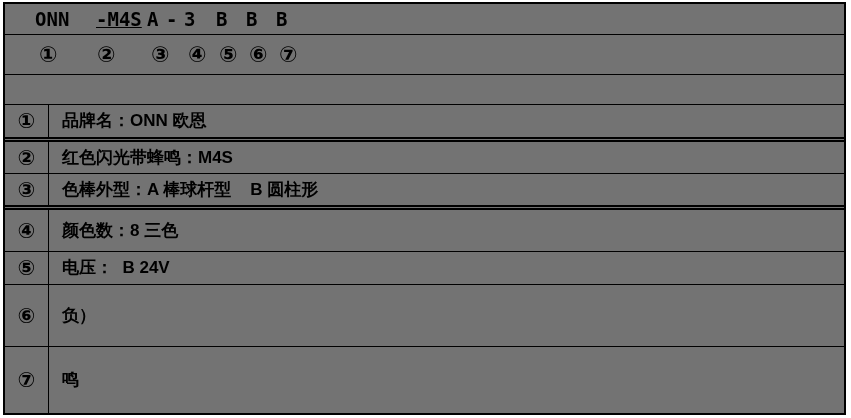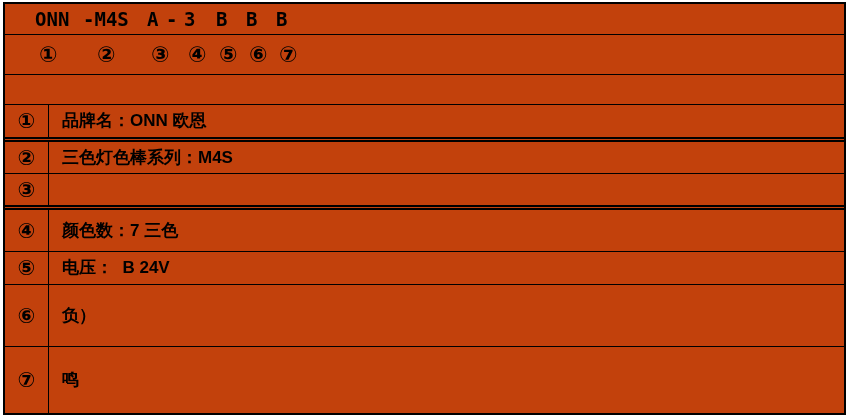--- a/index.html
+++ b/index.html
@@ -22,7 +22,7 @@
     border: 2px solid #000000;
     display: flex;
     flex-direction: column;
-    background: #c2410c;
+    background: #737373;
   }
   .row {
     position: relative;

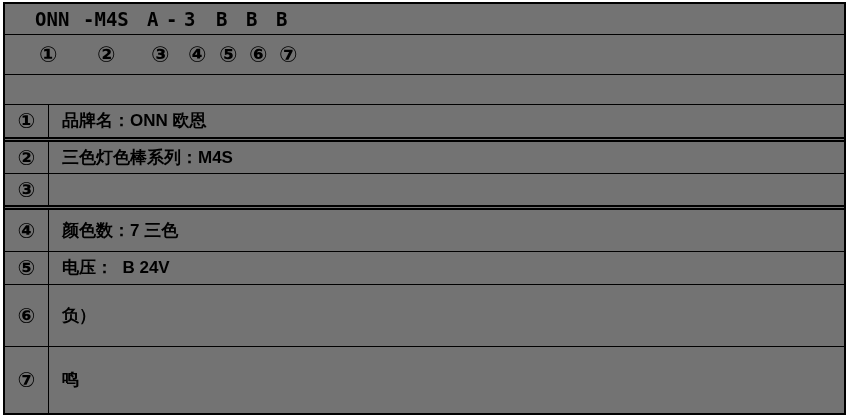--- a/index.html
+++ b/index.html
@@ -47,7 +47,7 @@
     white-space: pre;
   }
   .code-row .tok:nth-child(1){ left: 30px; }
-  .code-row .tok:nth-child(2){ left: 78px; }
+  .code-row .tok:nth-child(2){ left: 91px; text-decoration: underline; }
   .code-row .tok:nth-child(3){ left: 142px; }
   .code-row .tok:nth-child(4){ left: 161px; }
   .code-row .tok:nth-child(5){ left: 179px; }

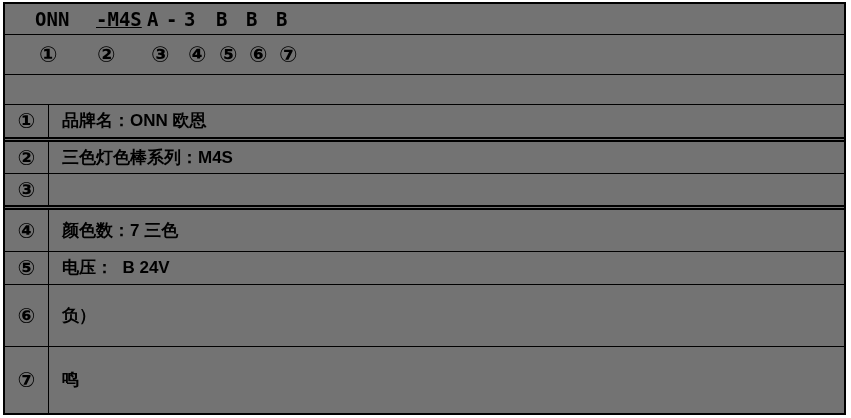--- a/index.html
+++ b/index.html
@@ -154,7 +154,7 @@
       <span>②</span>
     </div>
     <div class="desc-cell">
-      <span class="line">三色灯色棒系列：M4S</span>
+      <span class="line">红色闪光带蜂鸣：M4S</span>
     </div>
   </div>
 

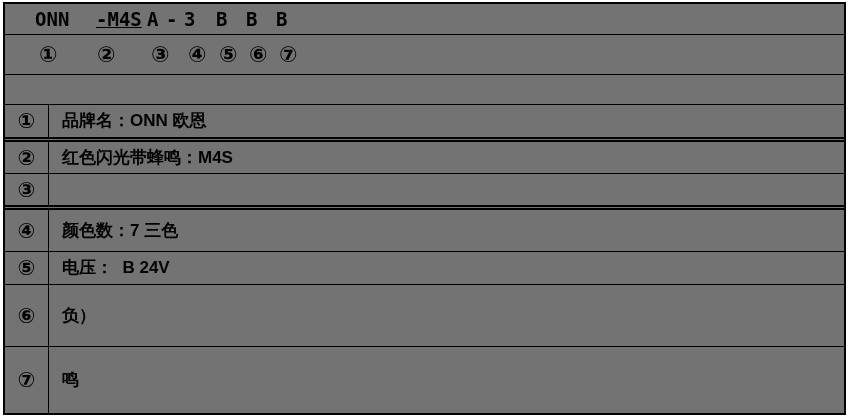--- a/index.html
+++ b/index.html
@@ -162,6 +162,9 @@
     <div class="marker-cell">
       <span>③</span>
     </div>
+    <div class="desc-cell">
+      <span class="line">色棒外型：A 棒球杆型    B 圆柱形</span>
+    </div>
   </div>
 
   <div class="row legend-row lr4">

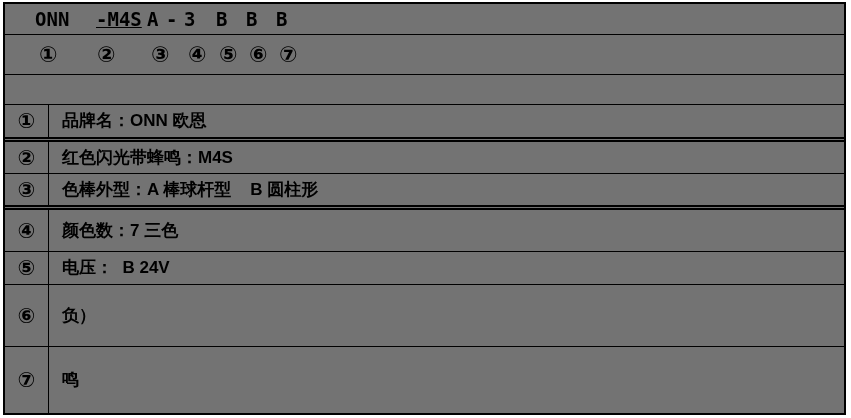--- a/index.html
+++ b/index.html
@@ -172,7 +172,7 @@
       <span>④</span>
     </div>
     <div class="desc-cell">
-      <span class="line">颜色数：7 三色</span>
+      <span class="line">颜色数：8 三色</span>
     </div>
   </div>
 

